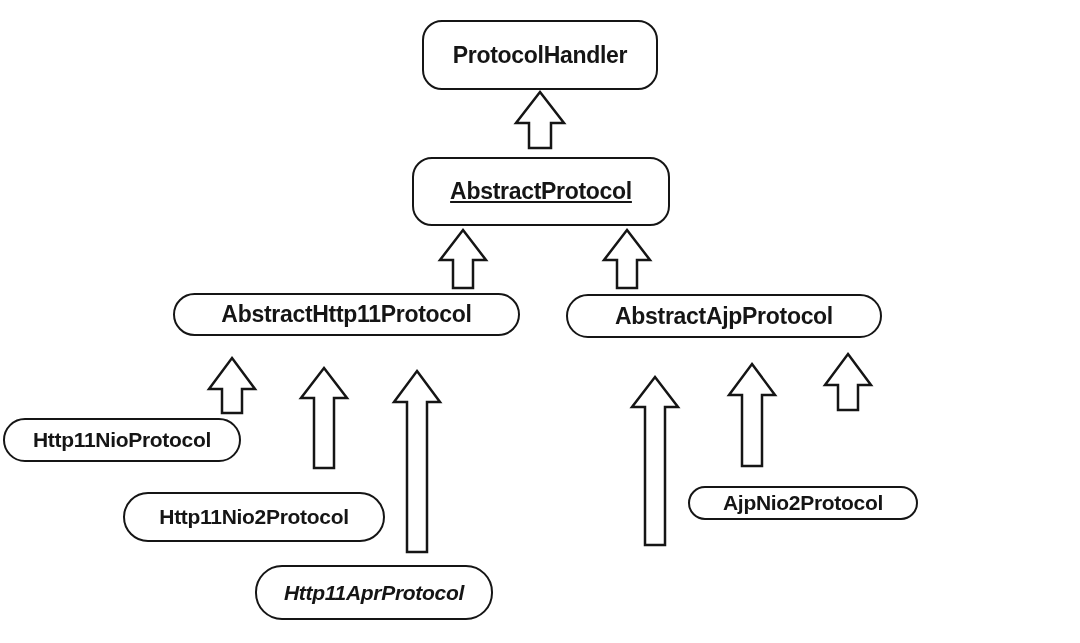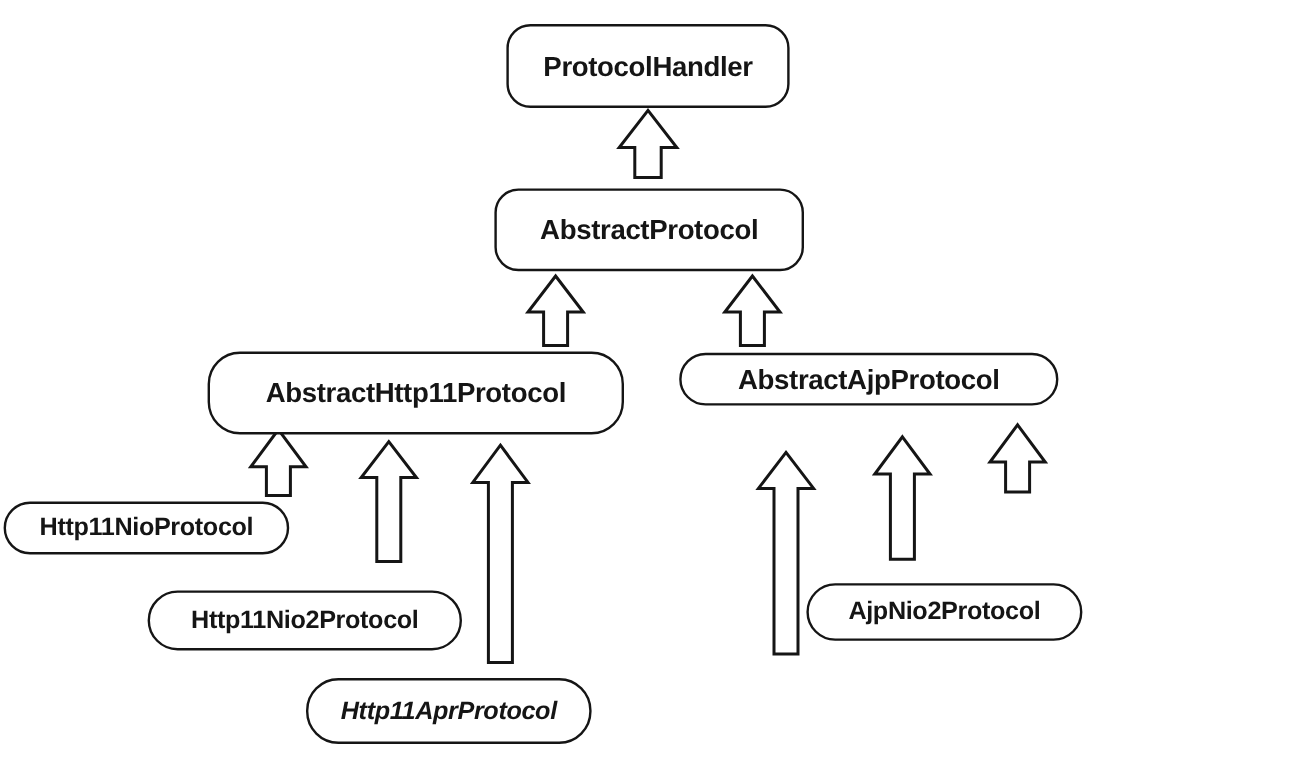--- a/index.html
+++ b/index.html
@@ -64,7 +64,7 @@
 
   <div class="node tier-big" style="left:422px; top:20px;  width:236px; height:70px; border-radius:20px;">ProtocolHandler</div>
 
-  <div class="node tier-big" style="left:412px; top:157px; width:258px; height:69px; border-radius:20px;">AbstractProtocol</div>
+  <div class="node tier-big" style="left:412px; top:157px; width:258px; height:69px; border-radius:20px;text-decoration:underline;">AbstractProtocol</div>
 
   <div class="node tier-big" style="left:173px; top:293px; width:347px; height:69px; border-radius:27px;">AbstractHttp11Protocol</div>
 

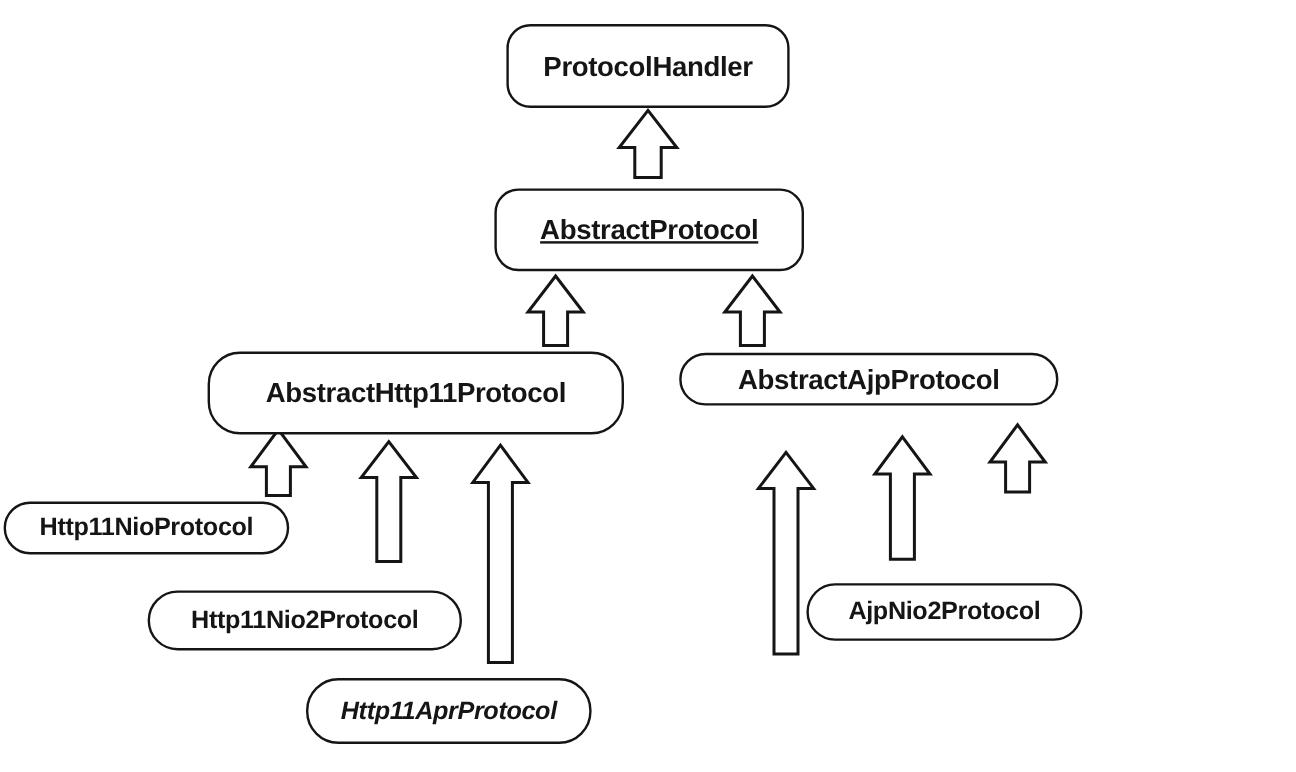--- a/index.html
+++ b/index.html
@@ -66,7 +66,7 @@
 
   <div class="node tier-big" style="left:412px; top:157px; width:258px; height:69px; border-radius:20px;text-decoration:underline;">AbstractProtocol</div>
 
-  <div class="node tier-big" style="left:173px; top:293px; width:347px; height:69px; border-radius:27px;">AbstractHttp11Protocol</div>
+  <div class="node tier-big" style="left:173px; top:293px; width:347px; height:43px; border-radius:27px;">AbstractHttp11Protocol</div>
 
   <div class="node tier-big" style="left:566px; top:294px; width:316px; height:44px; border-radius:27px;">AbstractAjpProtocol</div>
 

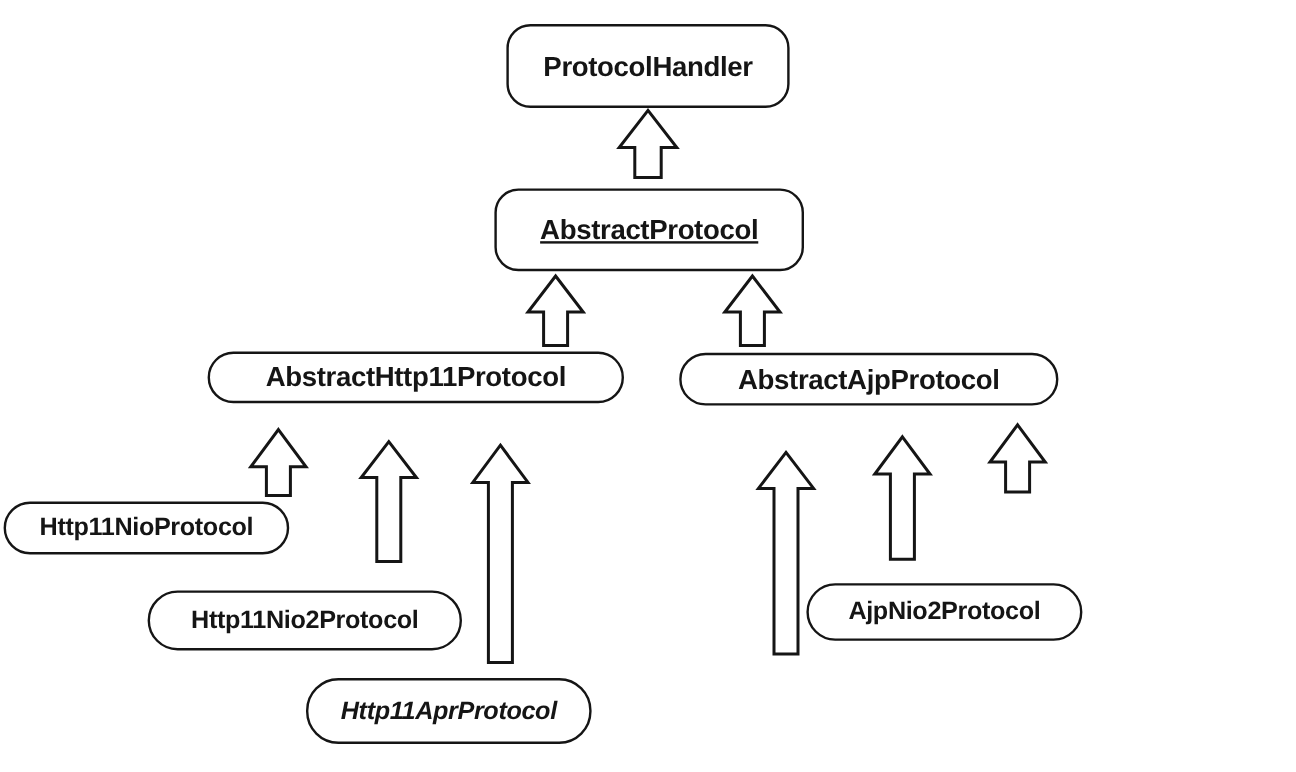--- a/index.html
+++ b/index.html
@@ -77,7 +77,7 @@
   <div class="node tier-small" style="left:255px; top:565px; width:238px; height:55px; border-radius:27px;font-style:italic;">Http11AprProtocol</div>
 
 
-  <div class="node tier-small" style="left:672px; top:486px; width:230px; height:48px; border-radius:24px;">AjpNio2Protocol</div>
+  <div class="node tier-small" style="left:688px; top:486px; width:230px; height:34px; border-radius:24px;">AjpNio2Protocol</div>
 
 
 </div>

